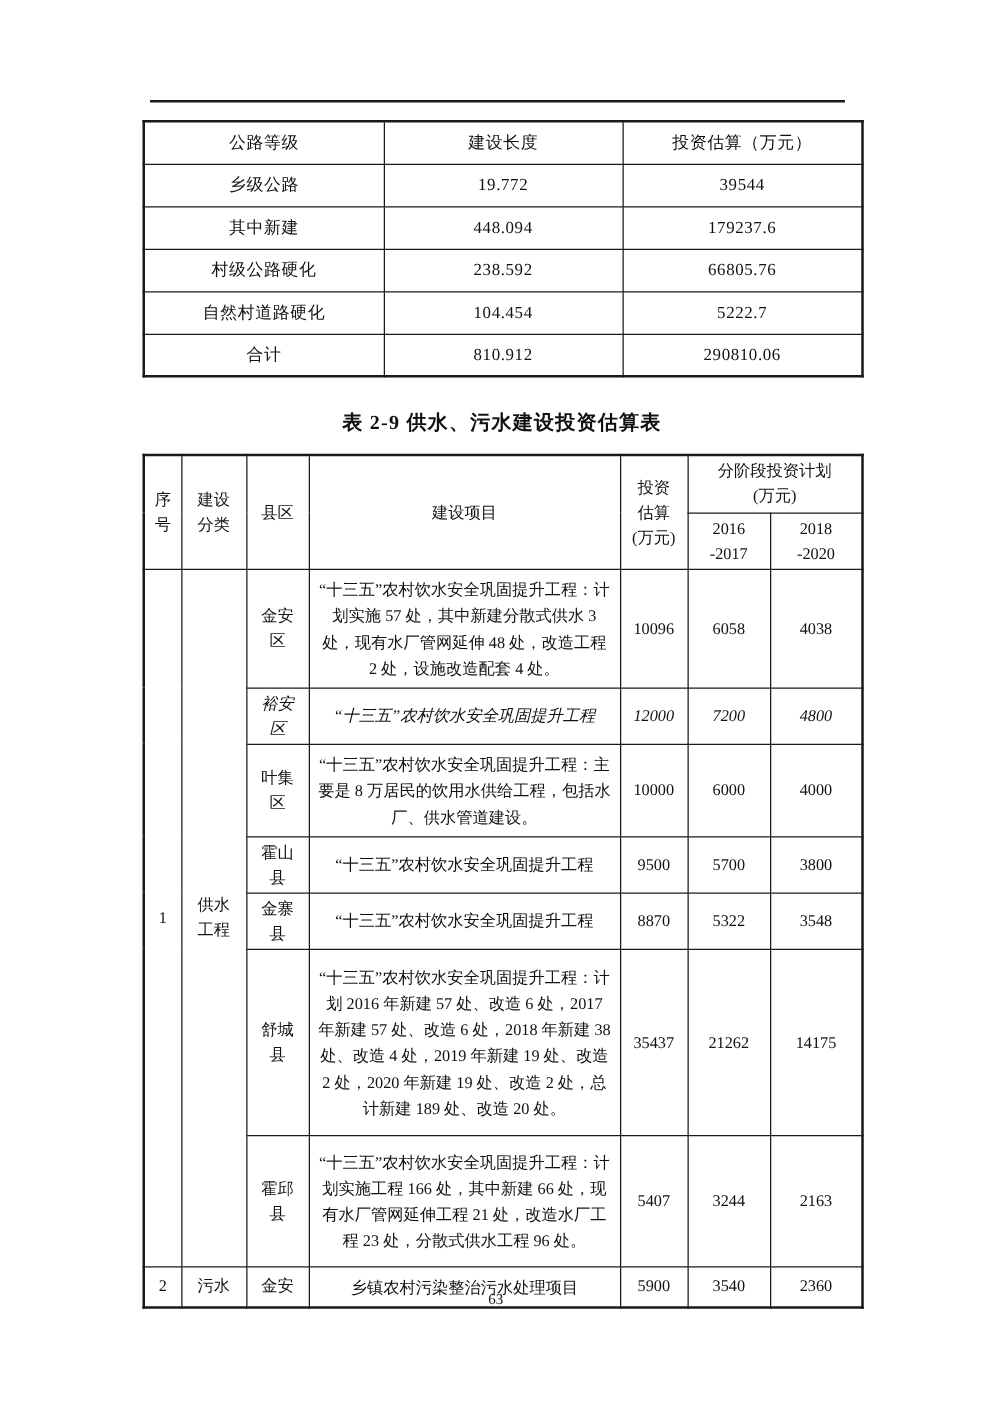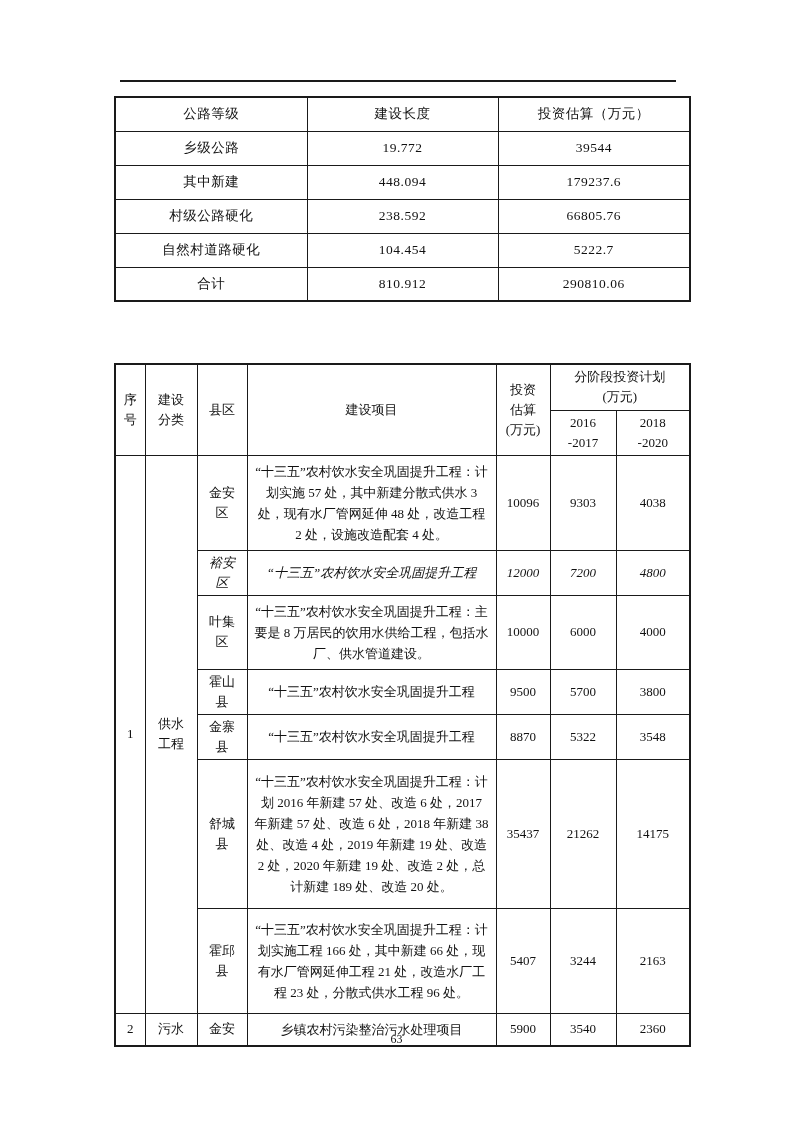--- a/index.html
+++ b/index.html
@@ -145,6 +145,7 @@
     </tbody>
   </table>
 
+  <div class="t2-title">表 2-9 供水、污水建设投资估算表</div>
 
   <table class="t2">
     <colgroup>

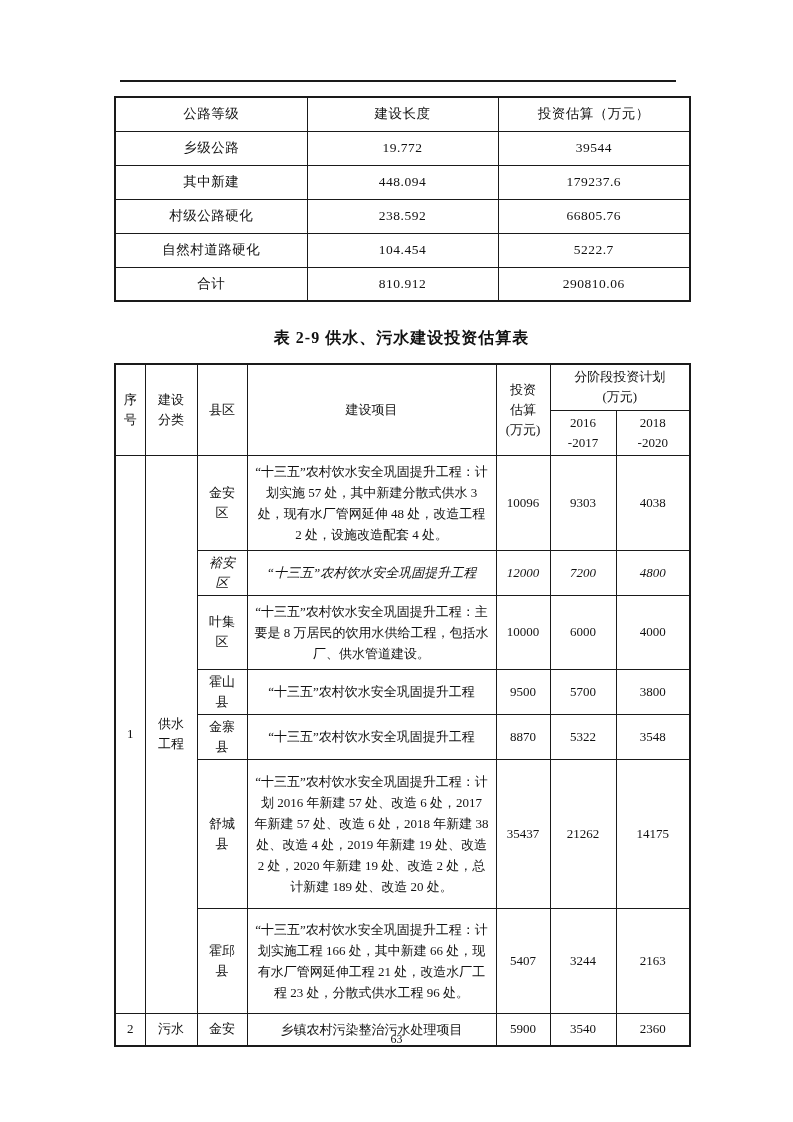--- a/index.html
+++ b/index.html
@@ -187,7 +187,7 @@
 区</td>
         <td class="project">“十三五”农村饮水安全巩固提升工程：计划实施 57 处，其中新建分散式供水 3 处，现有水厂管网延伸 48 处，改造工程 2 处，设施改造配套 4 处。</td>
         <td>10096</td>
-        <td>9303</td>
+        <td>6058</td>
         <td>4038</td>
       </tr>
       <tr class="r2">

